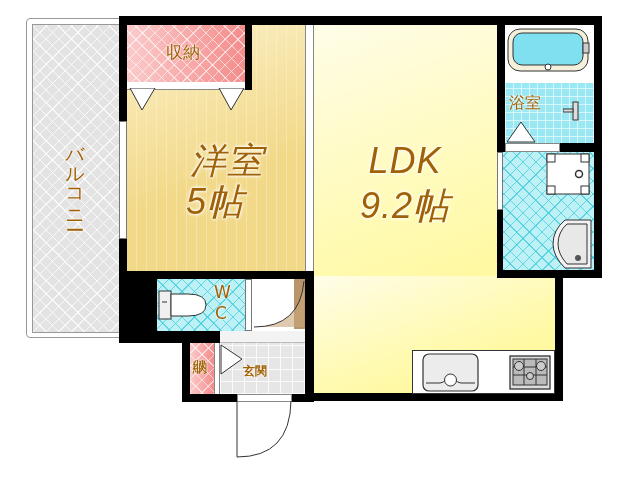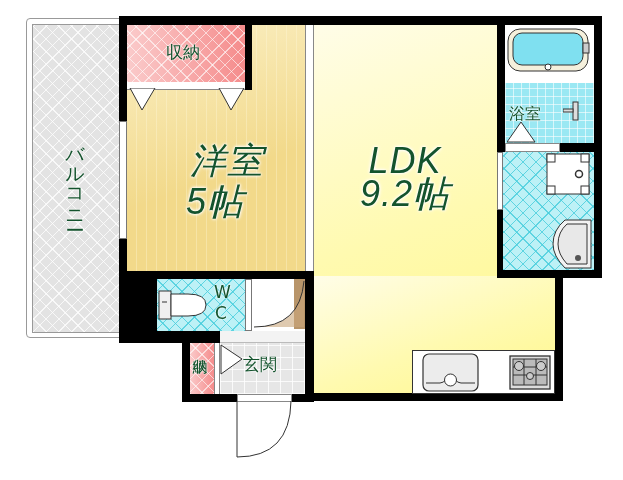--- a/index.html
+++ b/index.html
@@ -28,7 +28,7 @@
   .genkan { background-color:#e6e6e6;
     background-image: repeating-linear-gradient(0deg, rgba(255,255,255,.8) 0 1px, transparent 1px 12px),
       repeating-linear-gradient(90deg, rgba(255,255,255,.8) 0 1px, transparent 1px 12px); }
-  .label { position:absolute; color:#14532d; white-space:nowrap; line-height:1; }
+  .label { position:absolute; color:#a16207; white-space:nowrap; line-height:1; }
   .big { font-family:"Liberation Sans", sans-serif; font-style:italic; font-size:36px; font-weight:400; text-align:center;
     text-shadow: 0 0 2px #fff, 0 0 3px #fff, 0 0 4px #fff; letter-spacing:1px; }
   .small { font-size:17px; text-shadow:0 0 2px #fff, 0 0 2px #fff; }

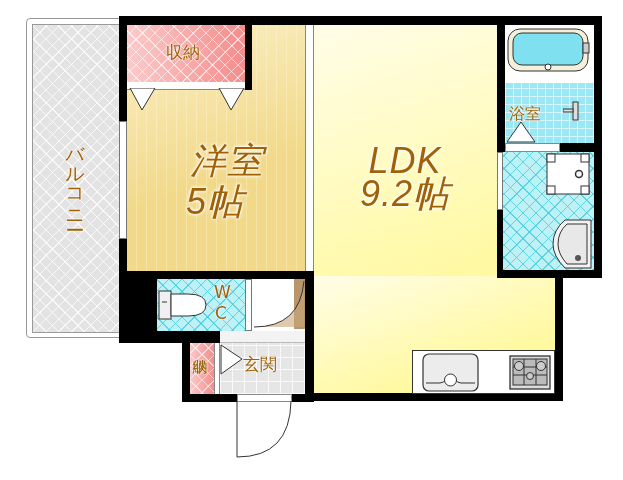--- a/index.html
+++ b/index.html
@@ -92,7 +92,7 @@
   <rect x="10" y="2" width="5" height="18" fill="#ddd" stroke="#333"></rect>
   <rect x="0" y="9" width="10" height="3" fill="#ddd" stroke="#333"></rect>
 </svg>
-<div class="label small" style="left:509px;top:95px;font-size:16px;margin-top:11px;">浴室</div>
+<div class="label small" style="left:509px;top:95px;font-size:16px;">浴室</div>
 
 <div class="abs aqua" style="left:503px;top:152px;width:91px;height:118px;"></div>
 <div class="abs window" style="left:497px;top:152px;width:6px;height:58px;"></div>

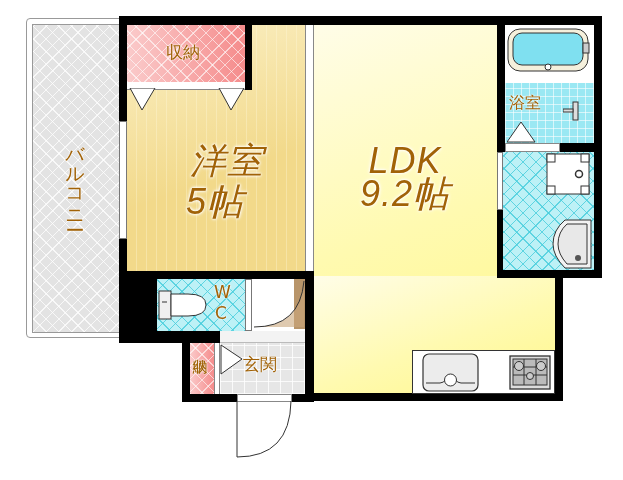--- a/index.html
+++ b/index.html
@@ -66,7 +66,7 @@
 <div class="abs ldk" style="left:314px;top:25px;width:184px;height:368px;"></div>
 <div class="abs ldk" style="left:314px;top:276px;width:247px;height:117px;"></div>
 <div class="label big" style="left:345px;top:143px;width:120px;">LDK</div>
-<div class="label big" style="left:345px;top:176px;width:120px;">9.2帖</div>
+<div class="label big" style="left:345px;top:188px;width:120px;">9.2帖</div>
 
 <div class="abs wall" style="left:594px;top:16px;width:8px;height:262px;"></div>
 <div class="abs wall" style="left:497px;top:16px;width:8px;height:136px;"></div>

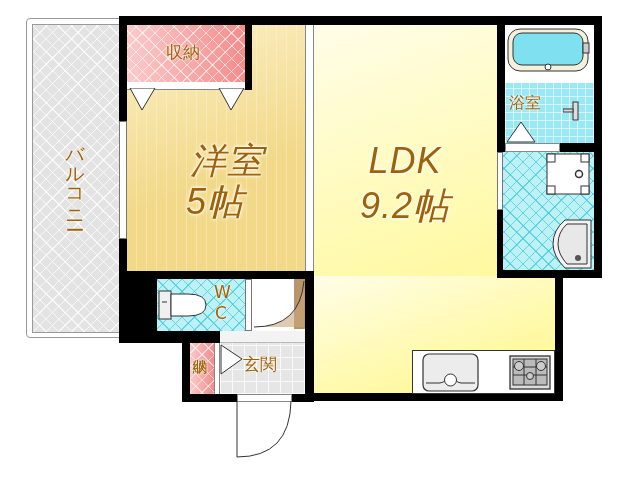--- a/index.html
+++ b/index.html
@@ -139,7 +139,7 @@
 <svg class="abs" style="left:220px;top:344px;" width="24" height="32">
   <polygon points="1,1 22,15 1,30" fill="#fff" stroke="#333"></polygon>
 </svg>
-<div class="label small" style="left:243px;top:356px;font-size:17px;">玄関</div>
+<div class="label small" style="left:243px;top:365px;font-size:12px;font-weight:bold;">玄関</div>
 <div class="abs wall" style="left:182px;top:394px;width:55px;height:8px;"></div>
 <div class="abs" style="left:237px;top:394px;width:55px;height:8px;background:#fff;border:1px solid #888;"></div>
 <div class="abs wall" style="left:292px;top:394px;width:22px;height:8px;"></div>

